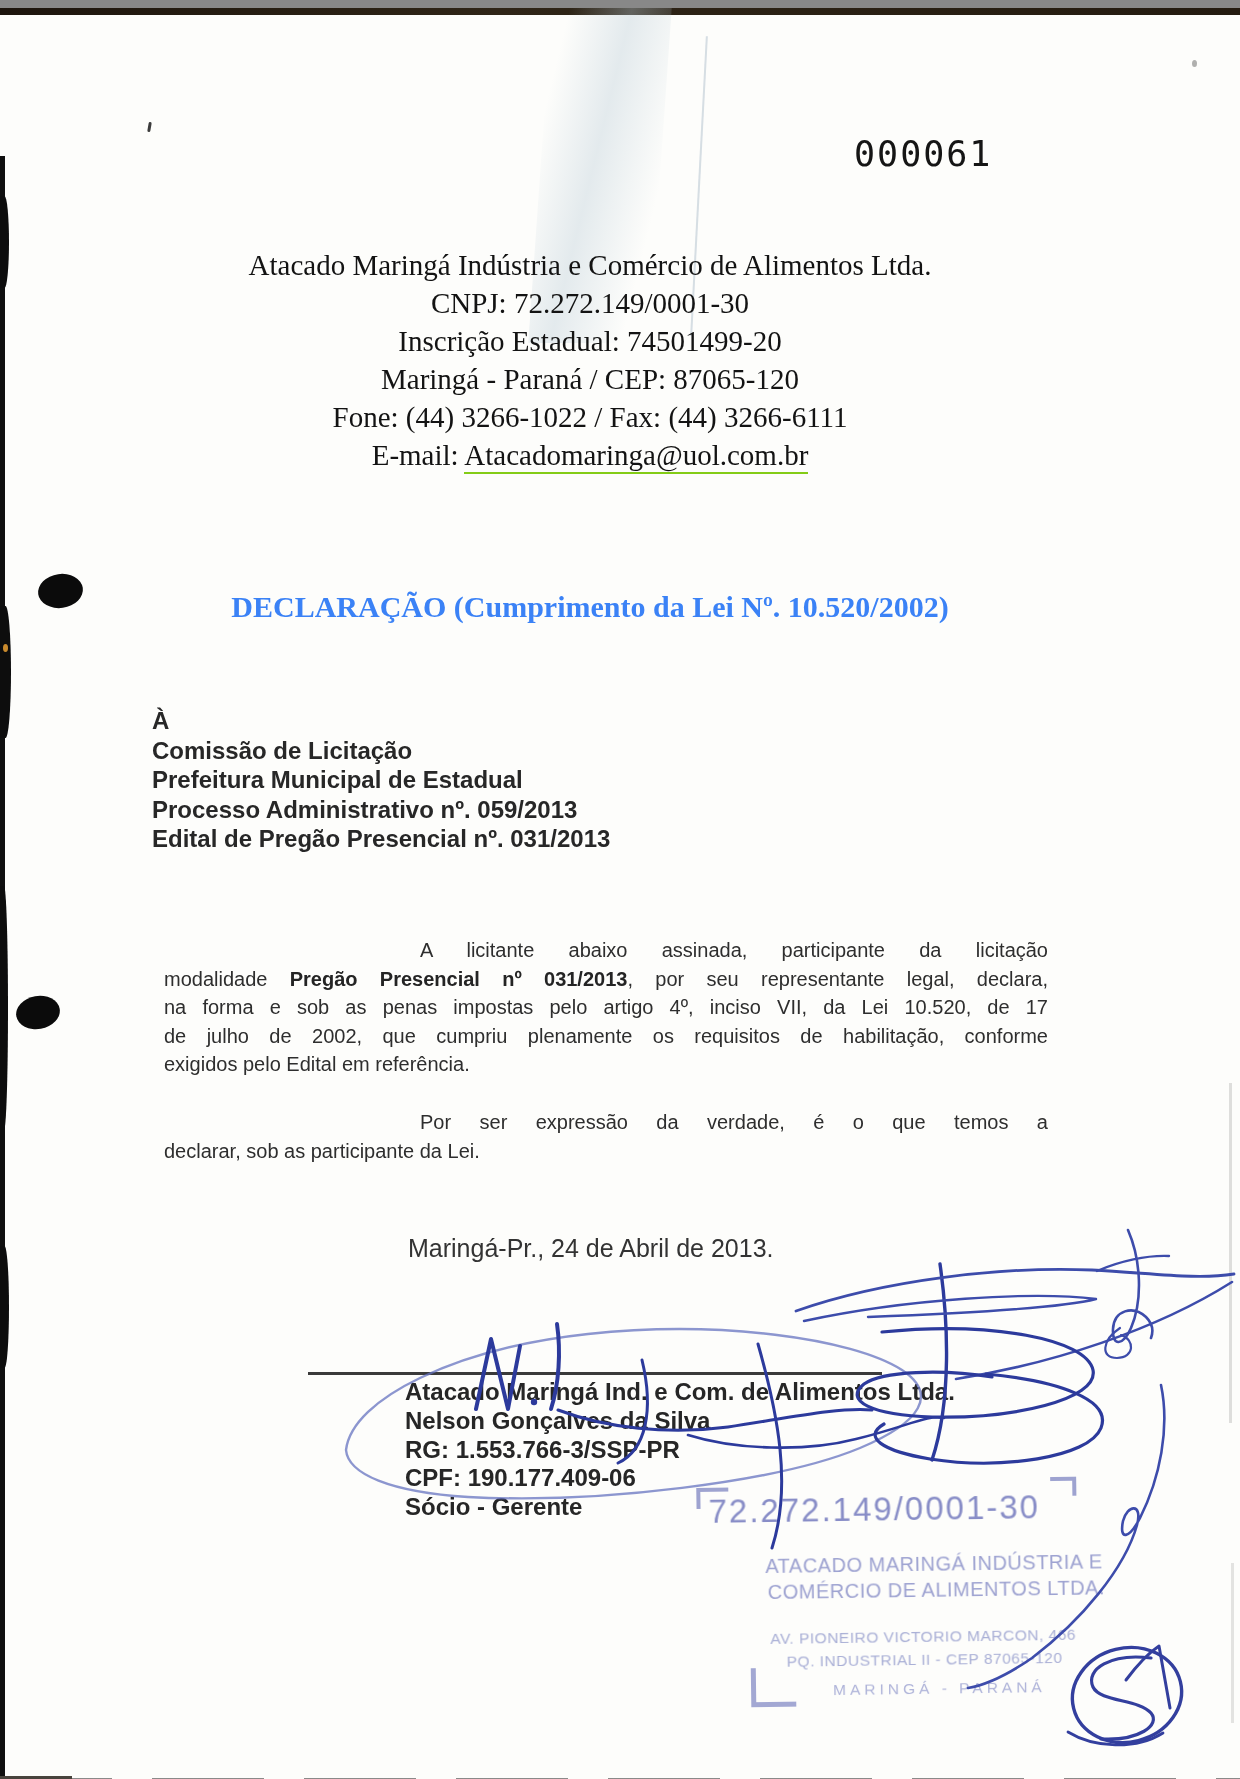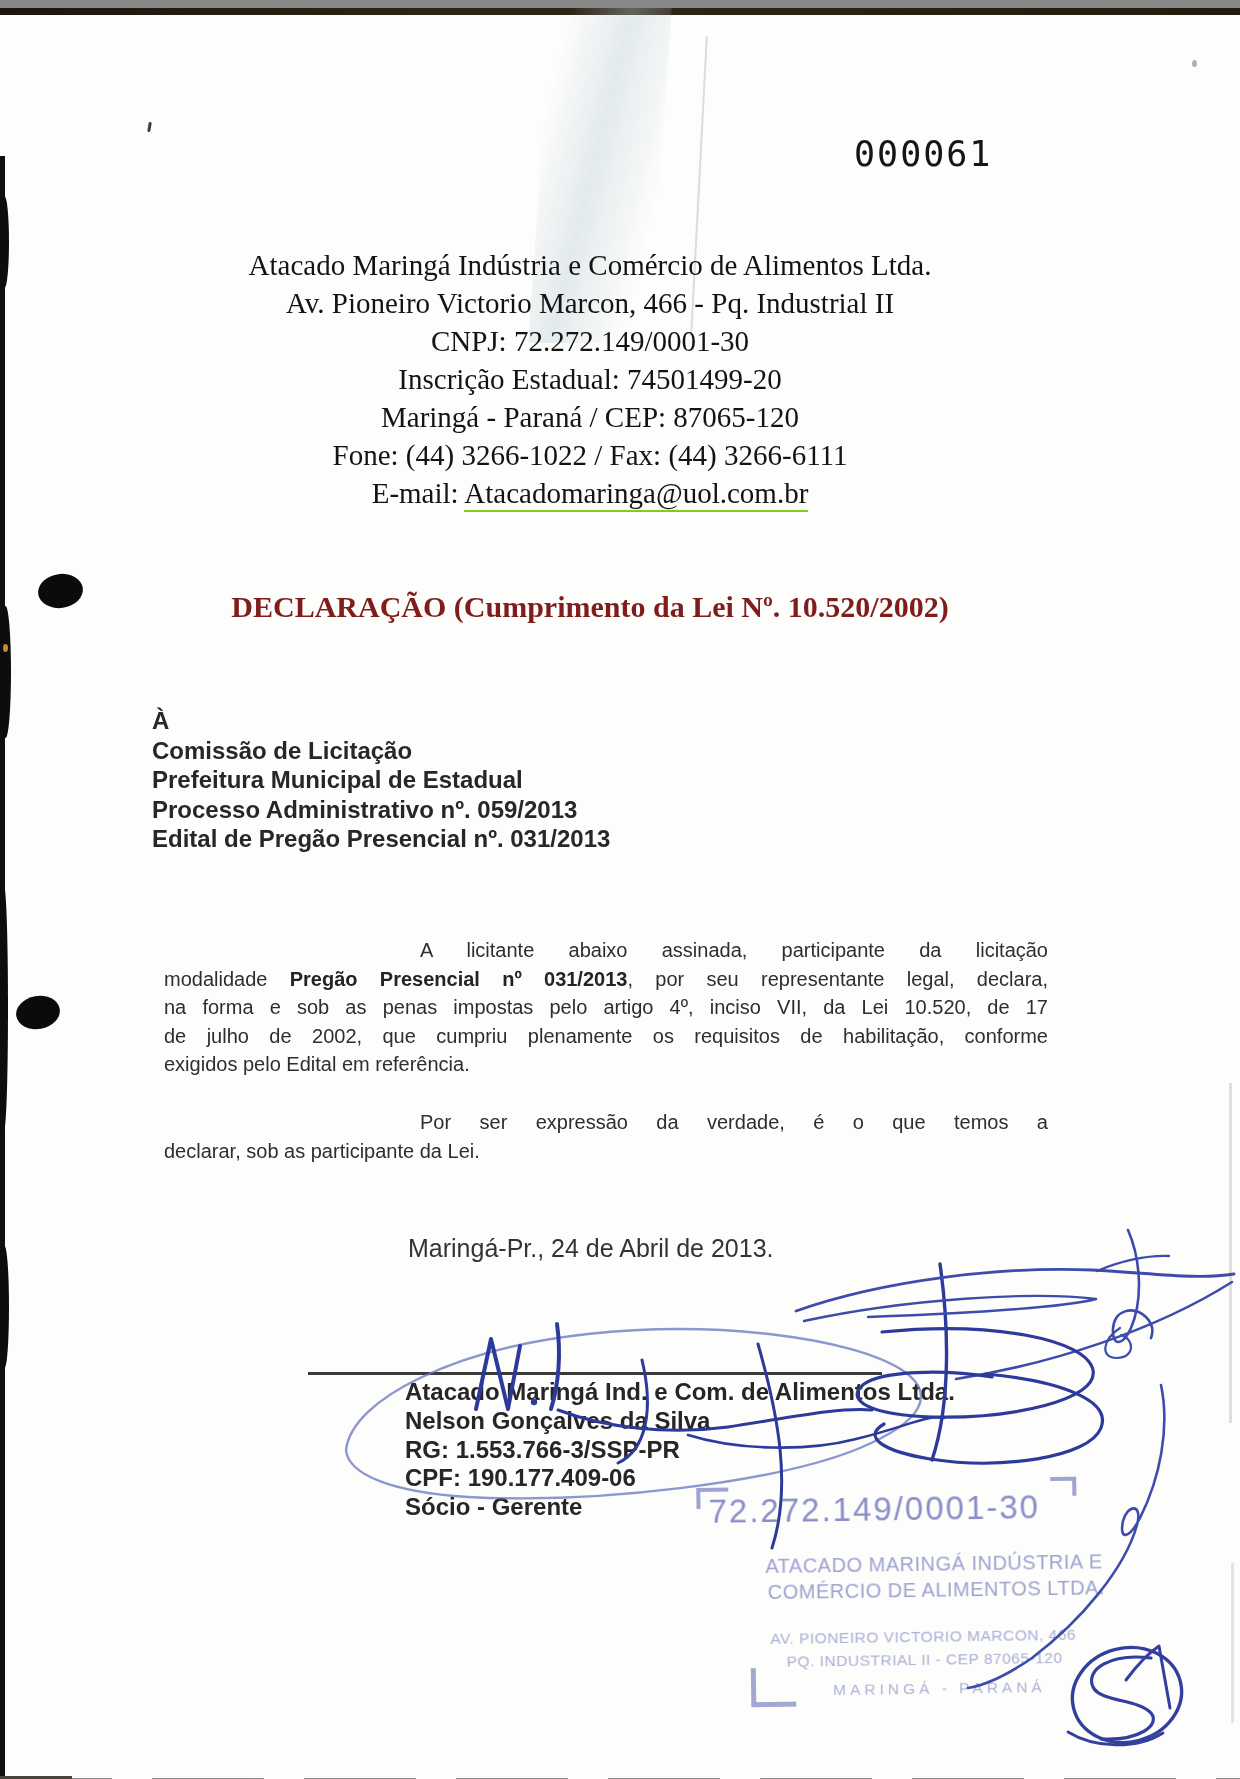--- a/index.html
+++ b/index.html
@@ -106,7 +106,6 @@
 
   <div class="letterhead">
     <div>Atacado Maringá Indústria e Comércio de Alimentos Ltda.</div>
-    <div>Av. Pioneiro Victorio Marcon, 466 - Pq. Industrial II</div>
     <div>CNPJ: 72.272.149/0001-30</div>
     <div>Inscrição Estadual: 74501499-20</div>
     <div>Maringá - Paraná / CEP: 87065-120</div>

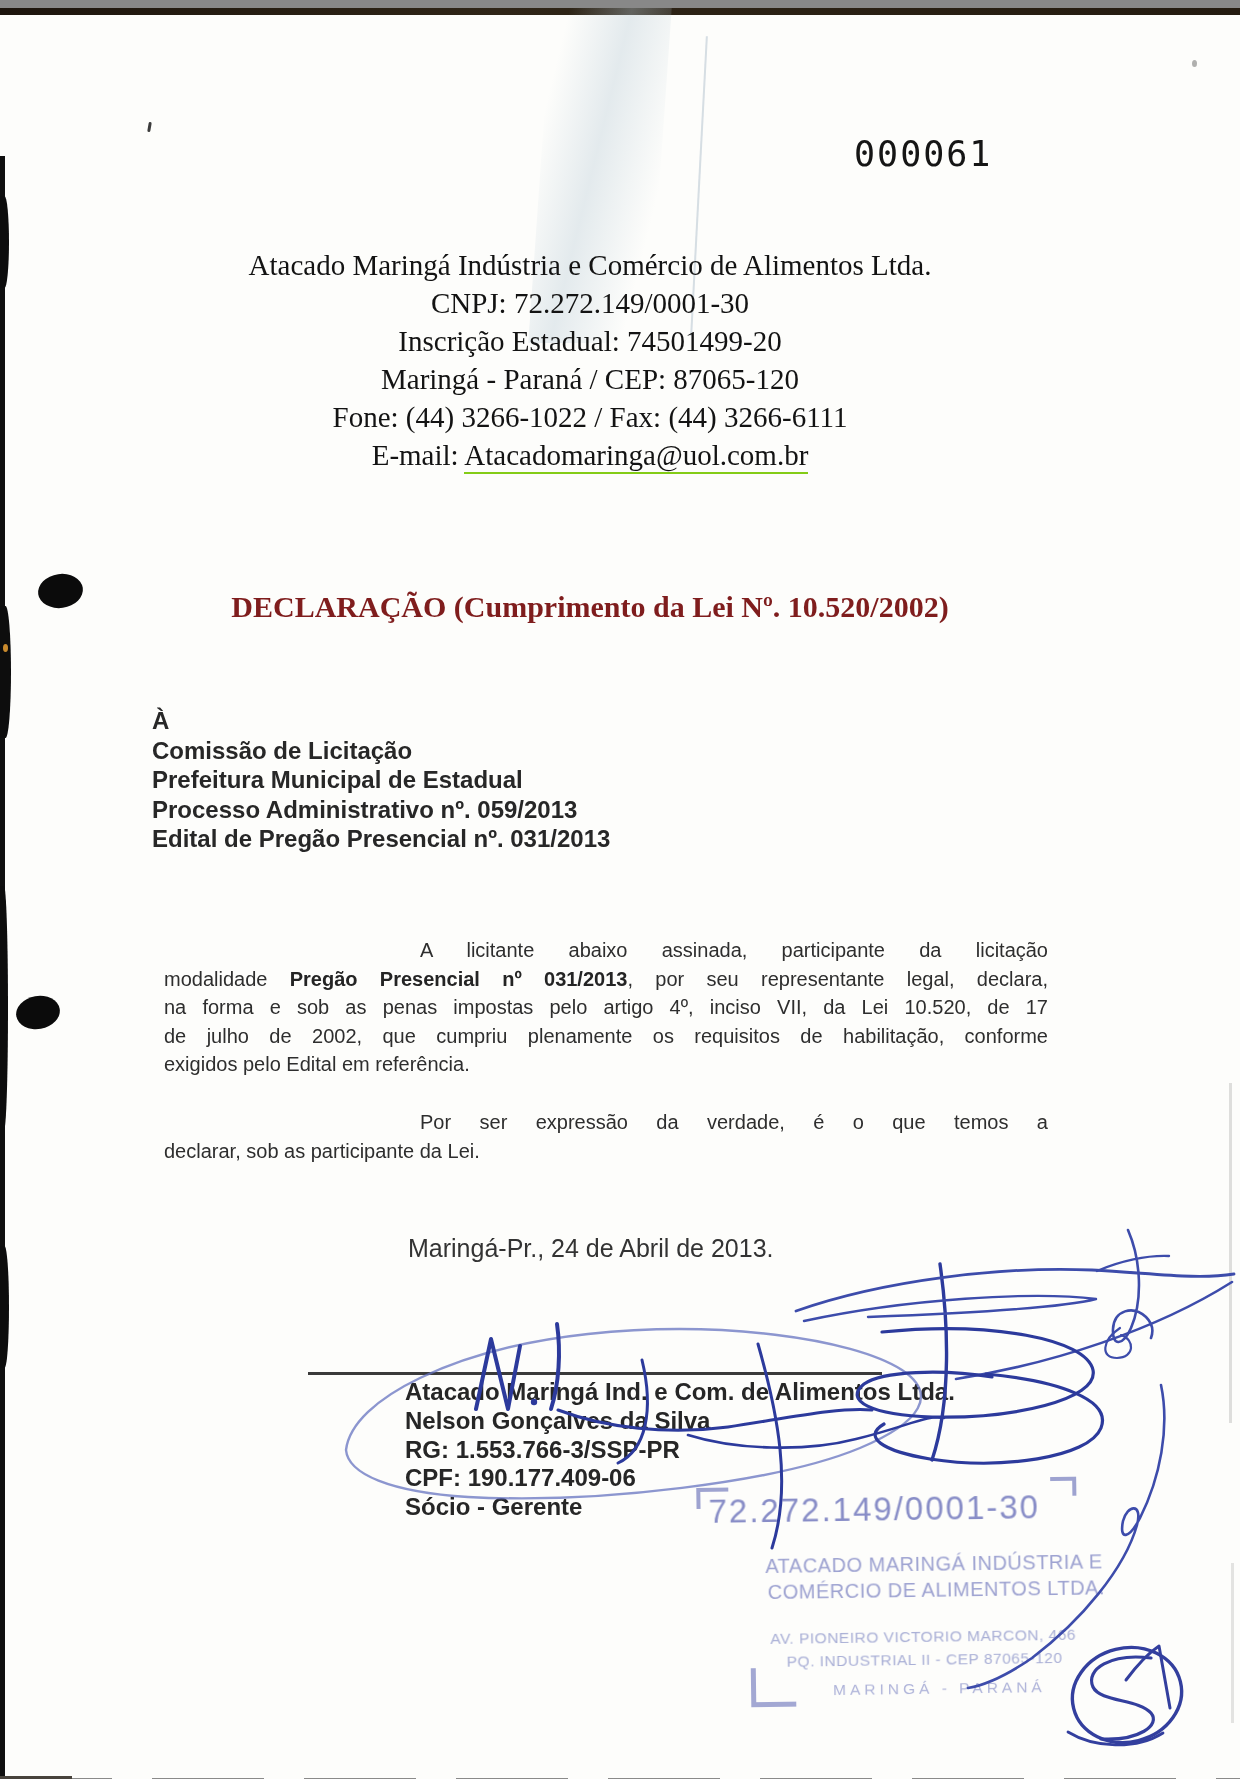--- a/index.html
+++ b/index.html
@@ -46,7 +46,7 @@
   .email-underline{border-bottom:2px solid #84cc16;padding-bottom:1px;}
   
   .doc-title{position:absolute;left:135px;top:582px;width:910px;text-align:center;
-    font-family:"Liberation Serif", serif;font-weight:bold;font-size:30px;color:#7f1d1d;}
+    font-family:"Liberation Serif", serif;font-weight:bold;font-size:30px;color:#3b82f6;}
   
   .addressee{position:absolute;left:152px;top:698px;width:700px;
     font-weight:bold;font-size:24px;line-height:29.5px;color:#272727;}

